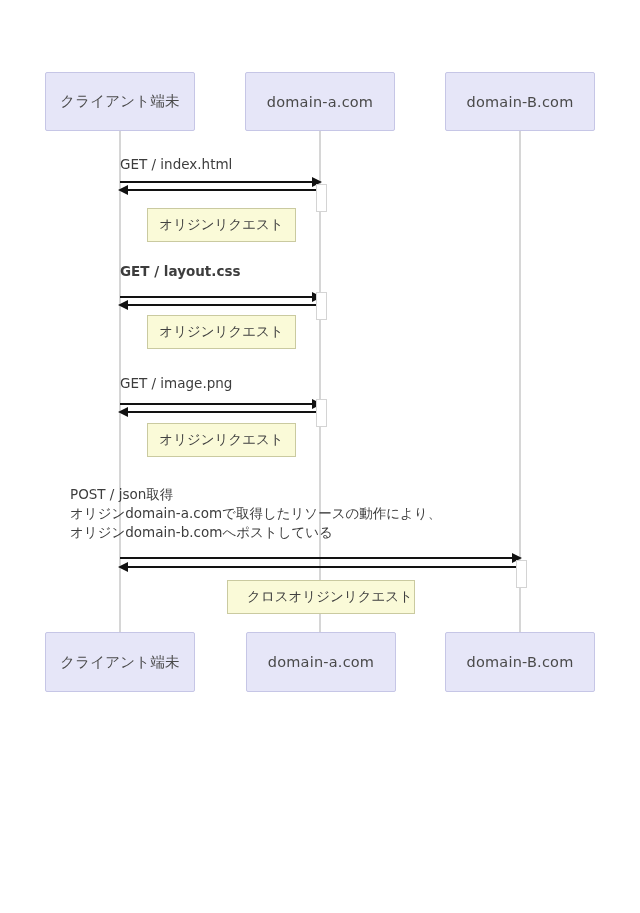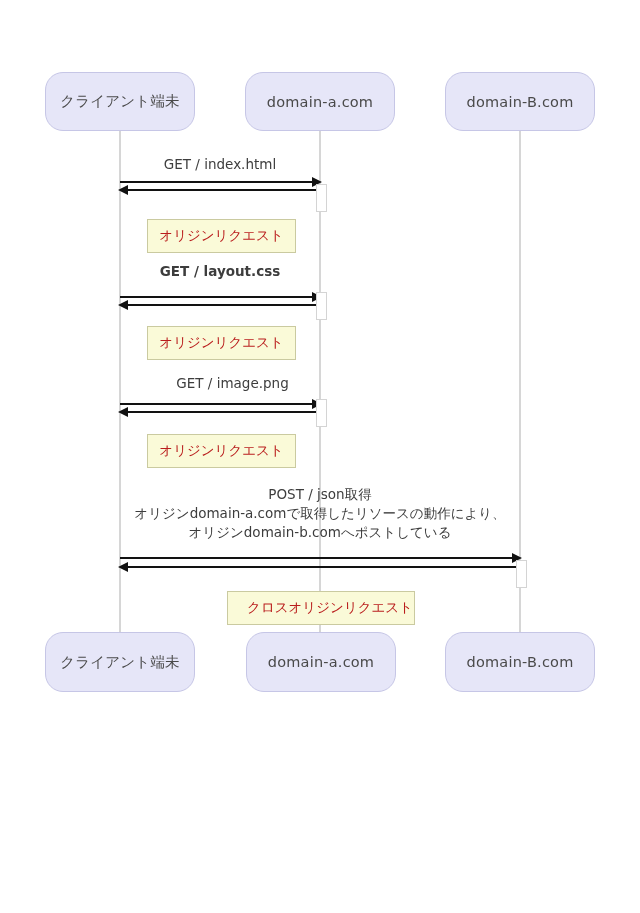--- a/index.html
+++ b/index.html
@@ -30,7 +30,7 @@
     box-sizing: border-box;
     background: #e6e6f8;
     border: 1px solid #c6c6e6;
-    border-radius: 18px;
+    border-radius: 2px;
     display: flex;
     align-items: center;
     justify-content: center;

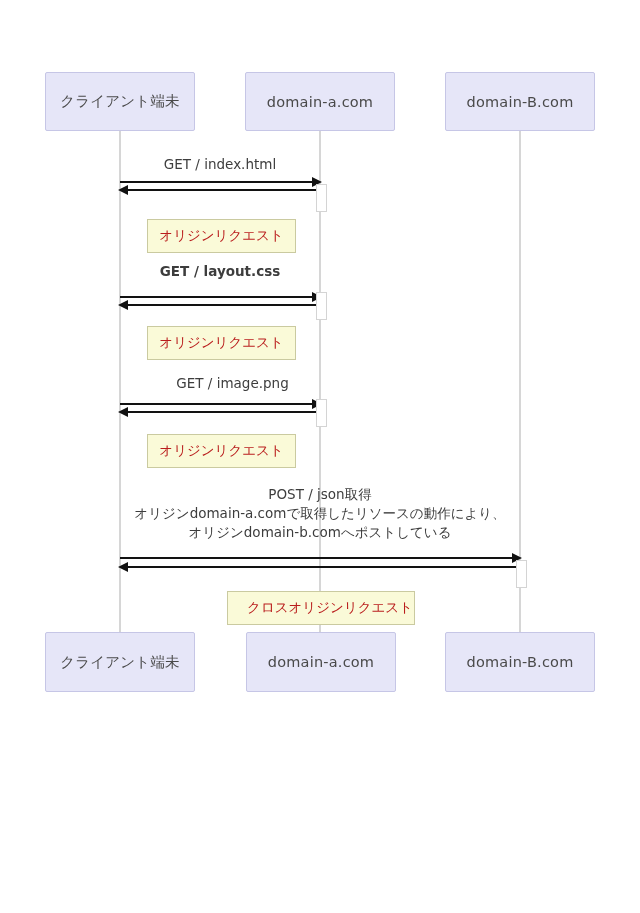--- a/index.html
+++ b/index.html
@@ -61,7 +61,7 @@
   
   .msg-label {
     position: absolute;
-    text-align: center;
+    text-align: left;
     font-size: 13.5px;
     line-height: 19px;
     color: #3d3d3d;

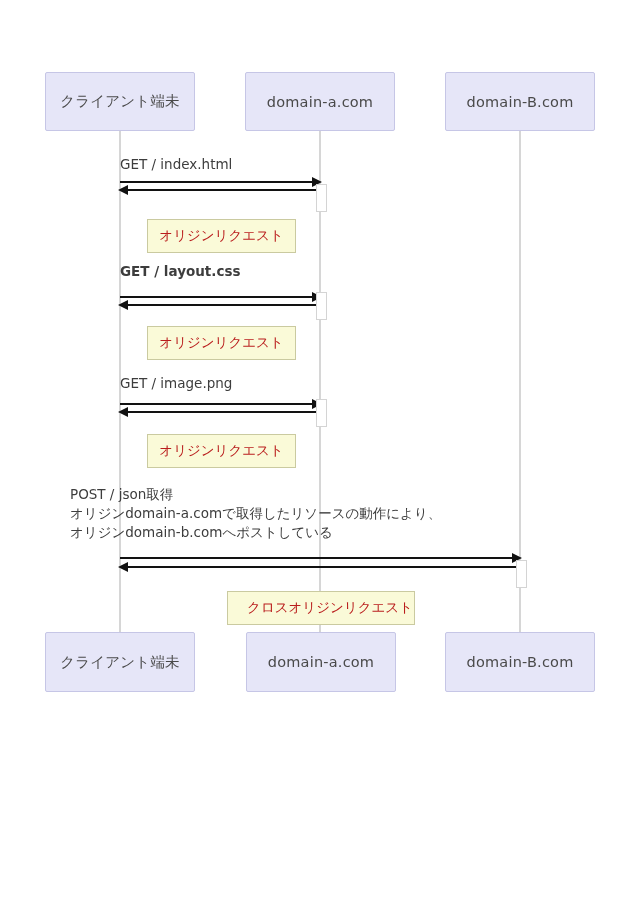--- a/index.html
+++ b/index.html
@@ -103,10 +103,9 @@
     align-items: center;
     justify-content: center;
     font-size: 13.5px;
-    color: #b91c1c;
+    color: #404040;
     white-space: nowrap;
     z-index: 5;
-    margin-top: 11px;
   }
 </style>
 </head>

